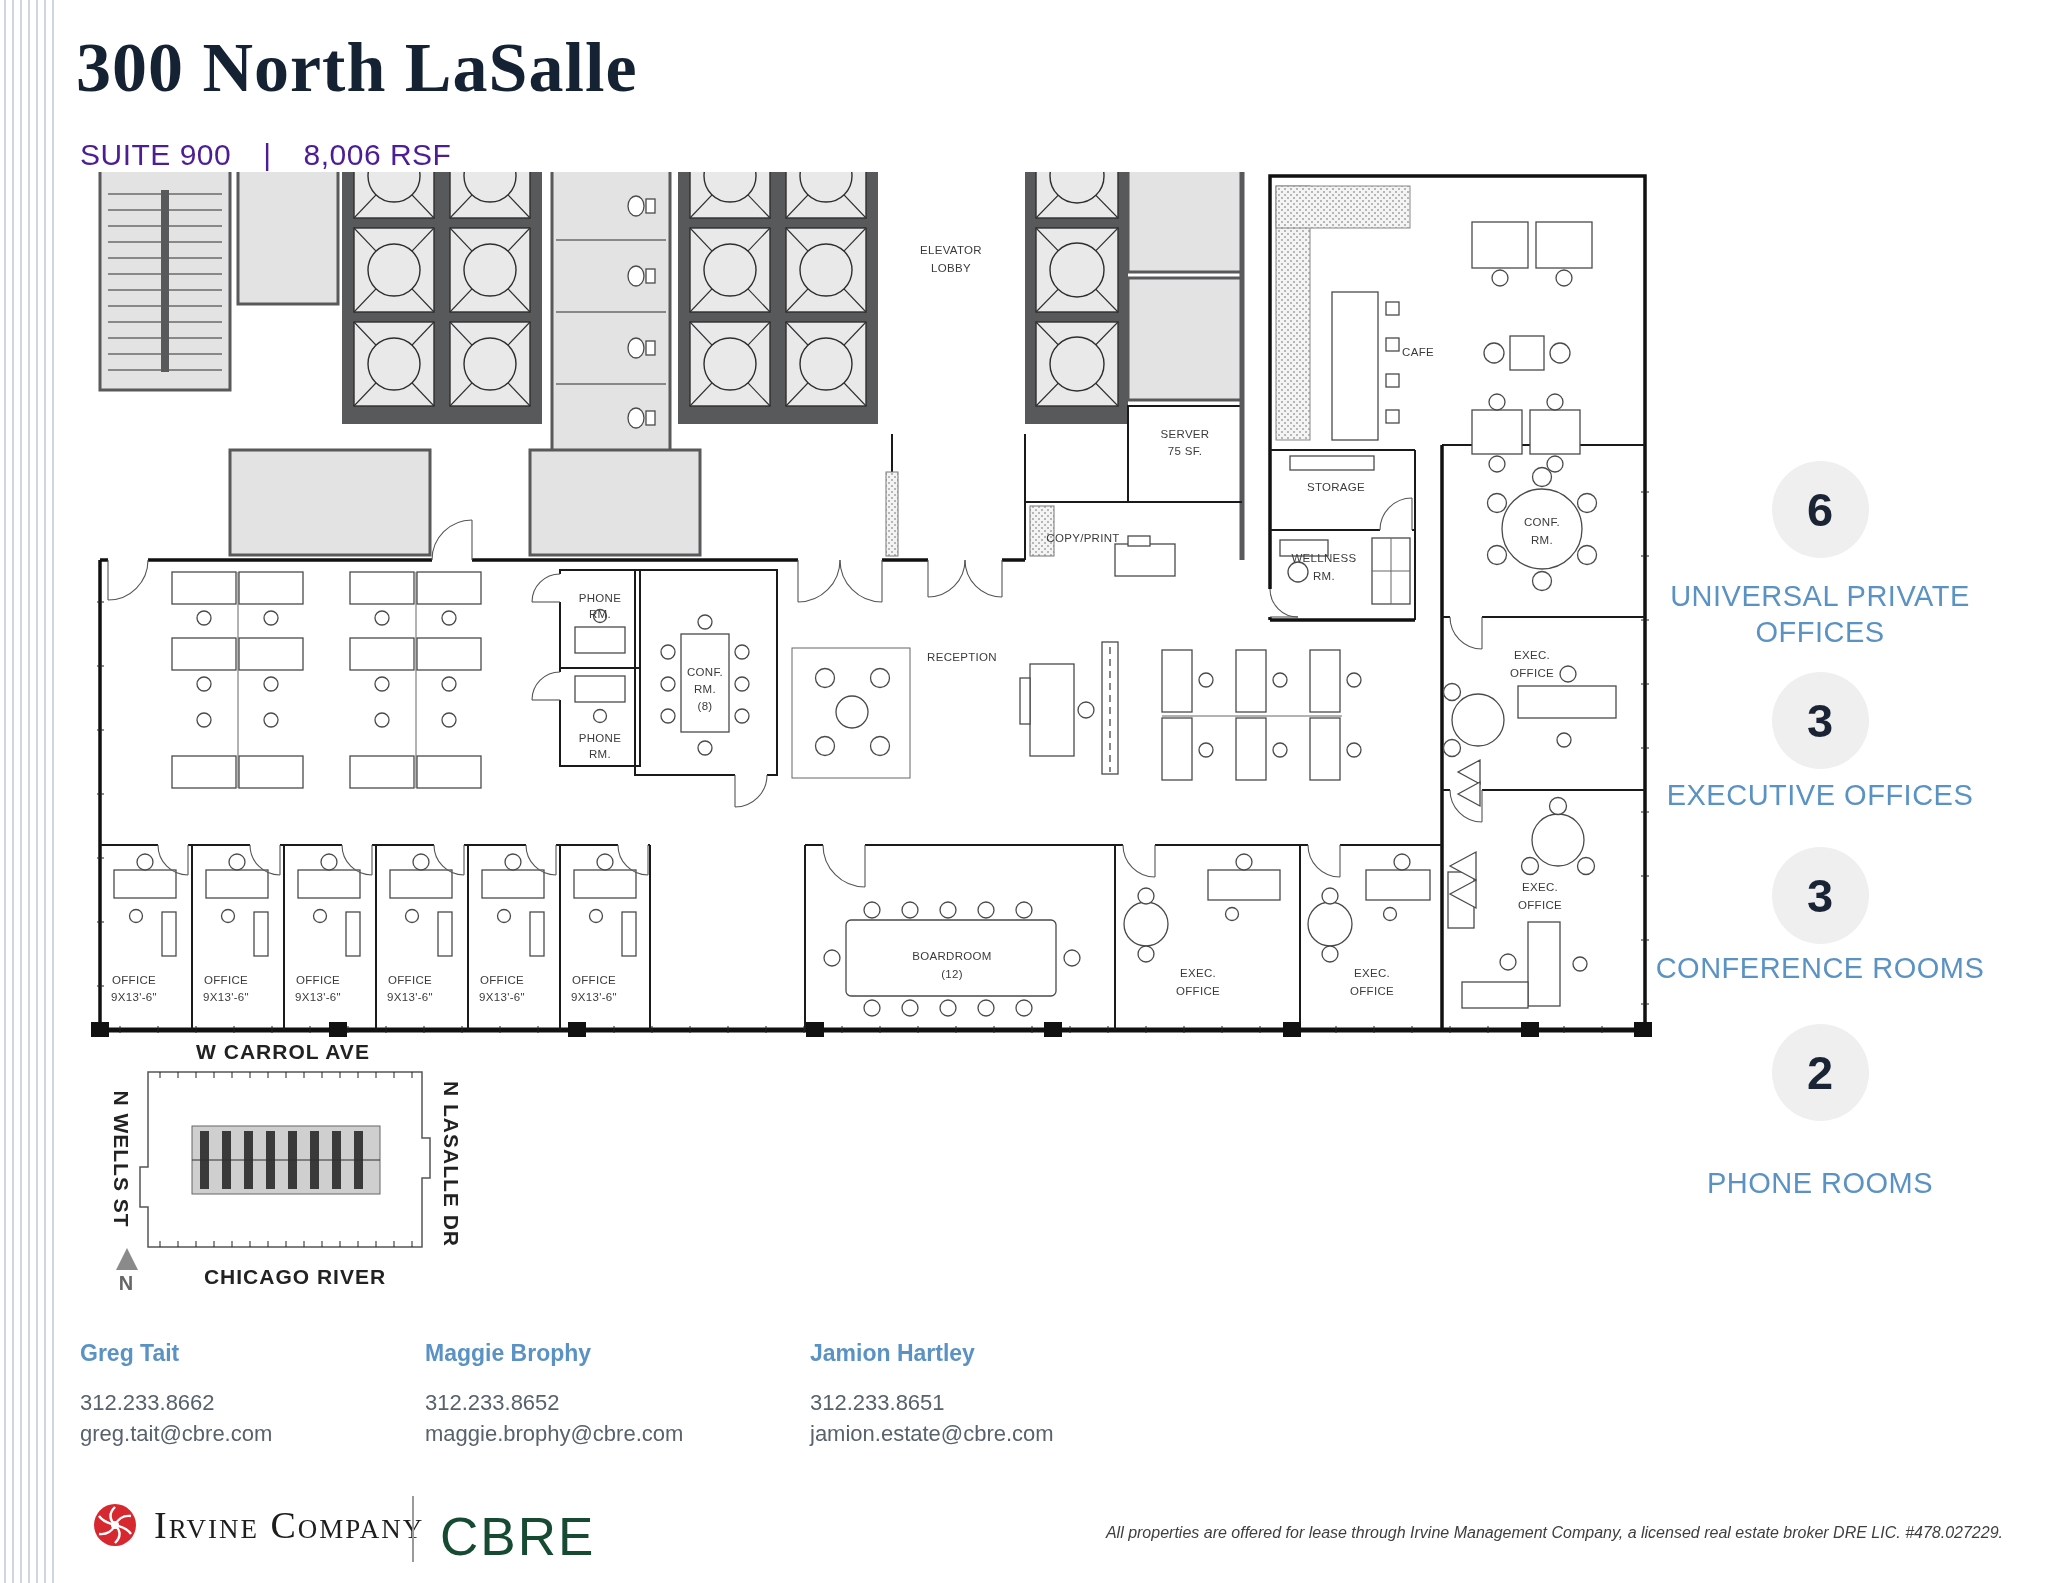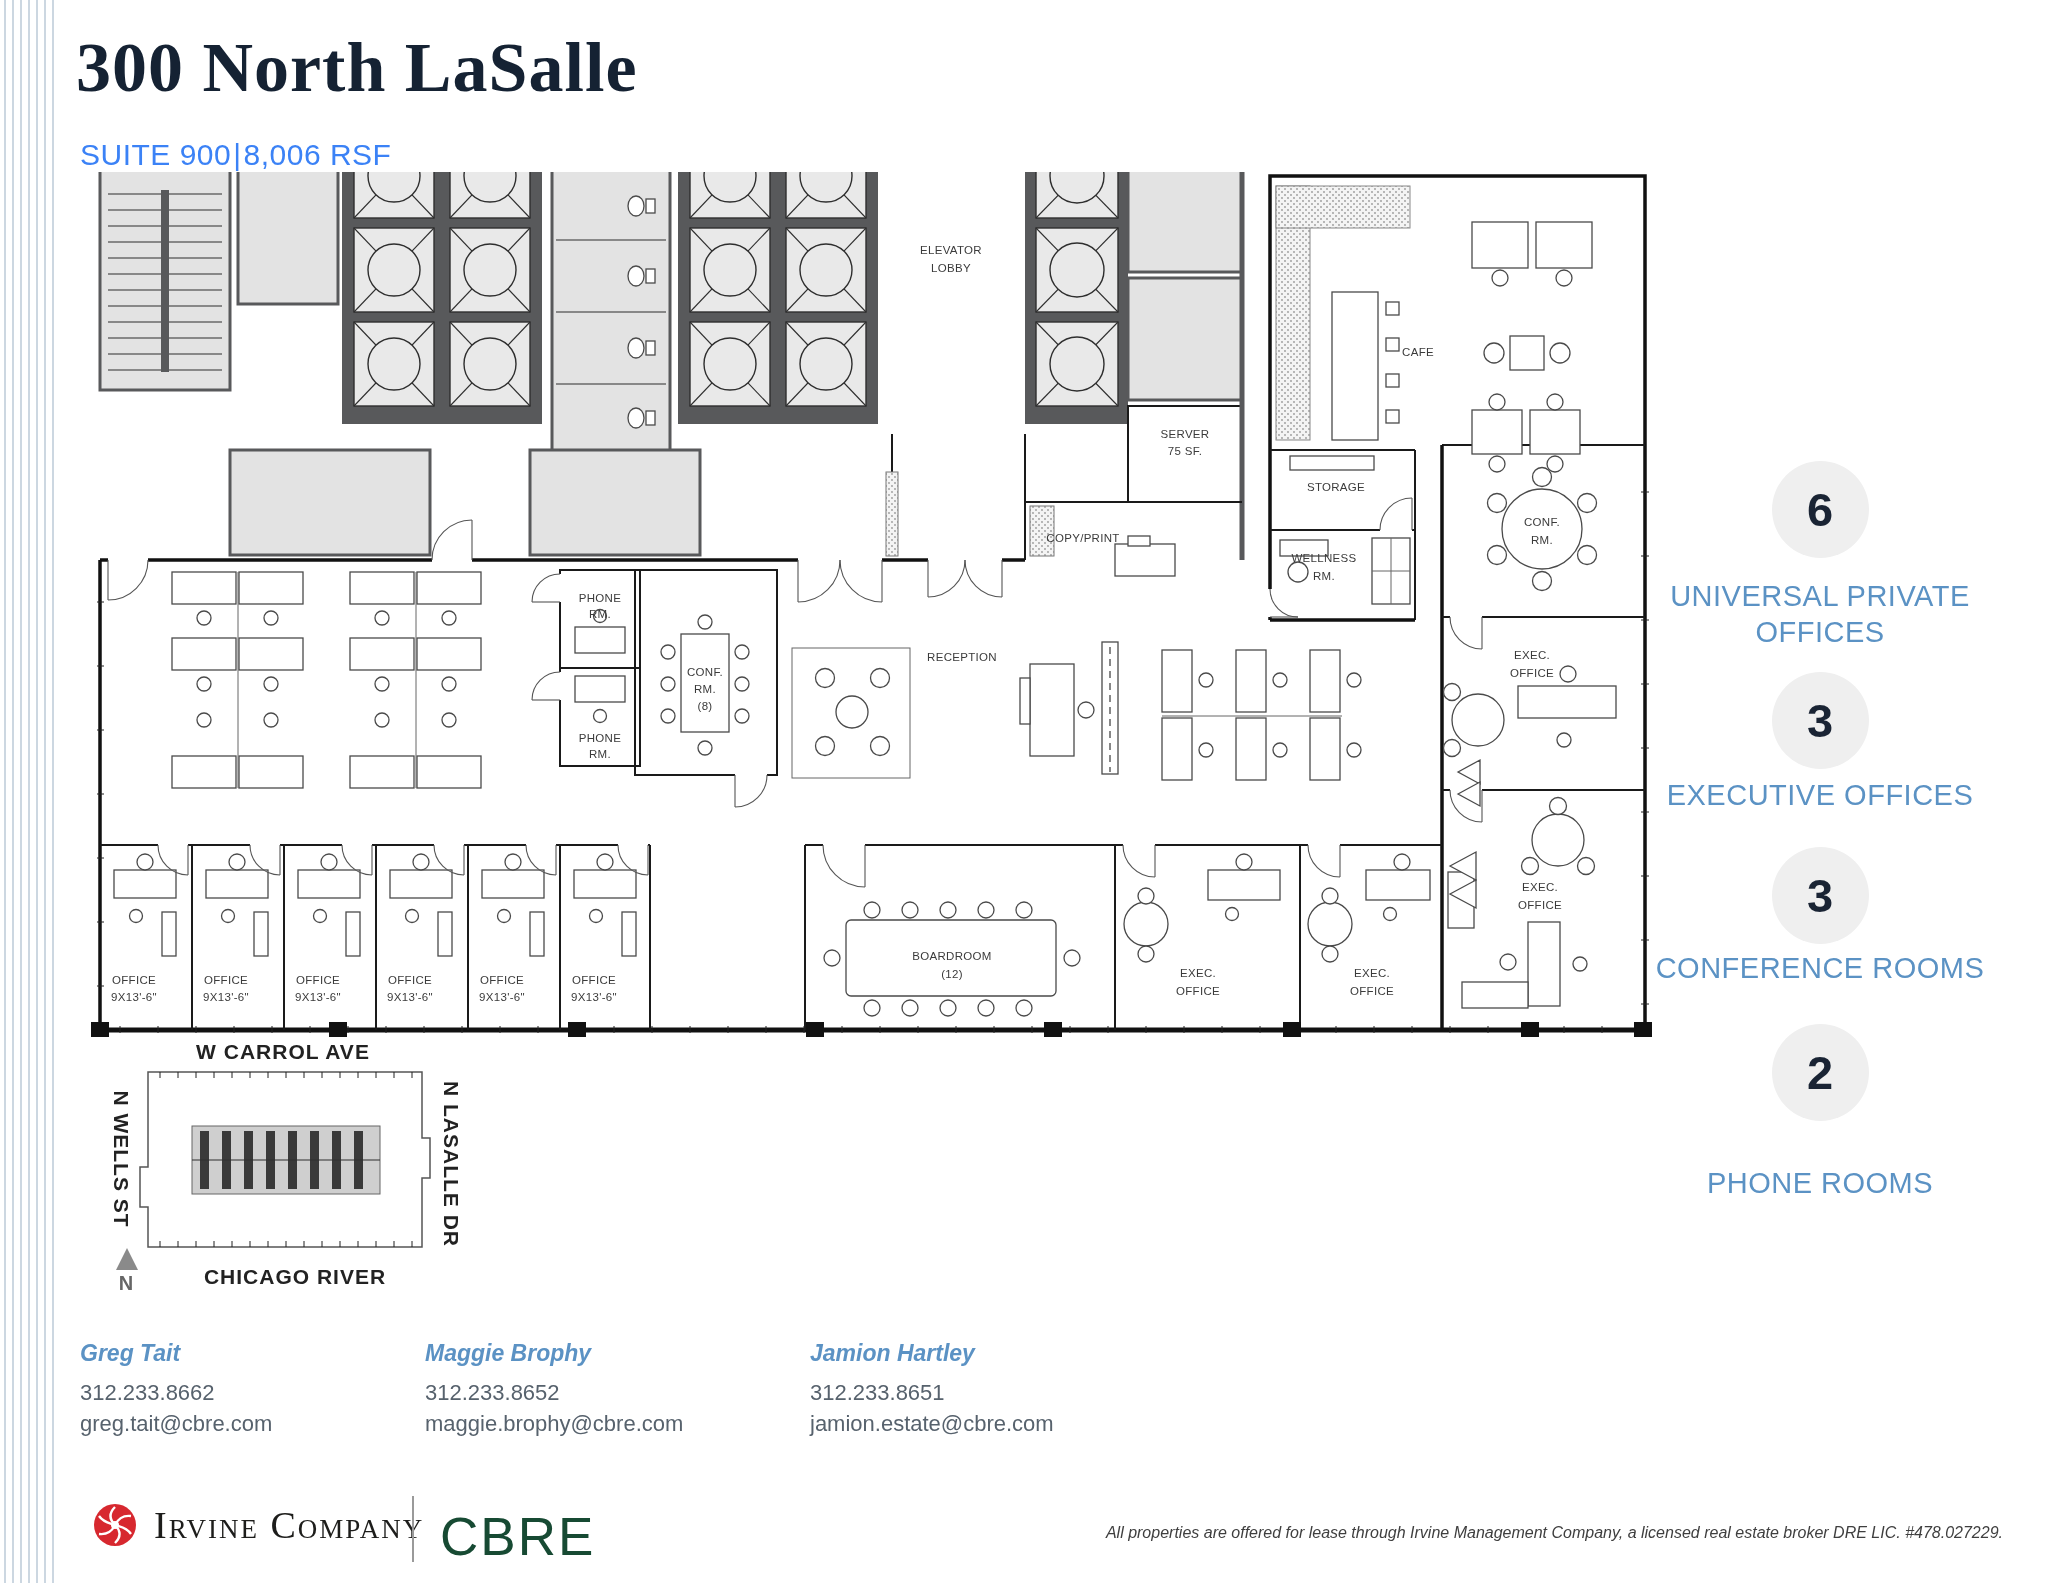--- a/index.html
+++ b/index.html
@@ -9,8 +9,8 @@
       background:repeating-linear-gradient(90deg,#ccd7e1 0 2px,rgba(0,0,0,0) 2px 8px);}
   .title{position:absolute;left:76px;top:28px;margin:0;font-family:"Liberation Serif",serif;
       font-weight:bold;font-size:70px;color:#152233;letter-spacing:1px;}
-  .subtitle{position:absolute;left:80px;top:138px;font-size:30px;color:#3b82f6;
-      letter-spacing:.5px;display:flex;gap:2px;font-weight:500;}
+  .subtitle{position:absolute;left:80px;top:138px;font-size:30px;color:#4c1d95;
+      letter-spacing:.5px;display:flex;gap:32px;font-weight:500;}
   
   #plan{position:absolute;left:80px;top:172px;width:1580px;height:868px;}
   .corefill{fill:#e3e3e3;stroke:#58595b;stroke-width:3;}

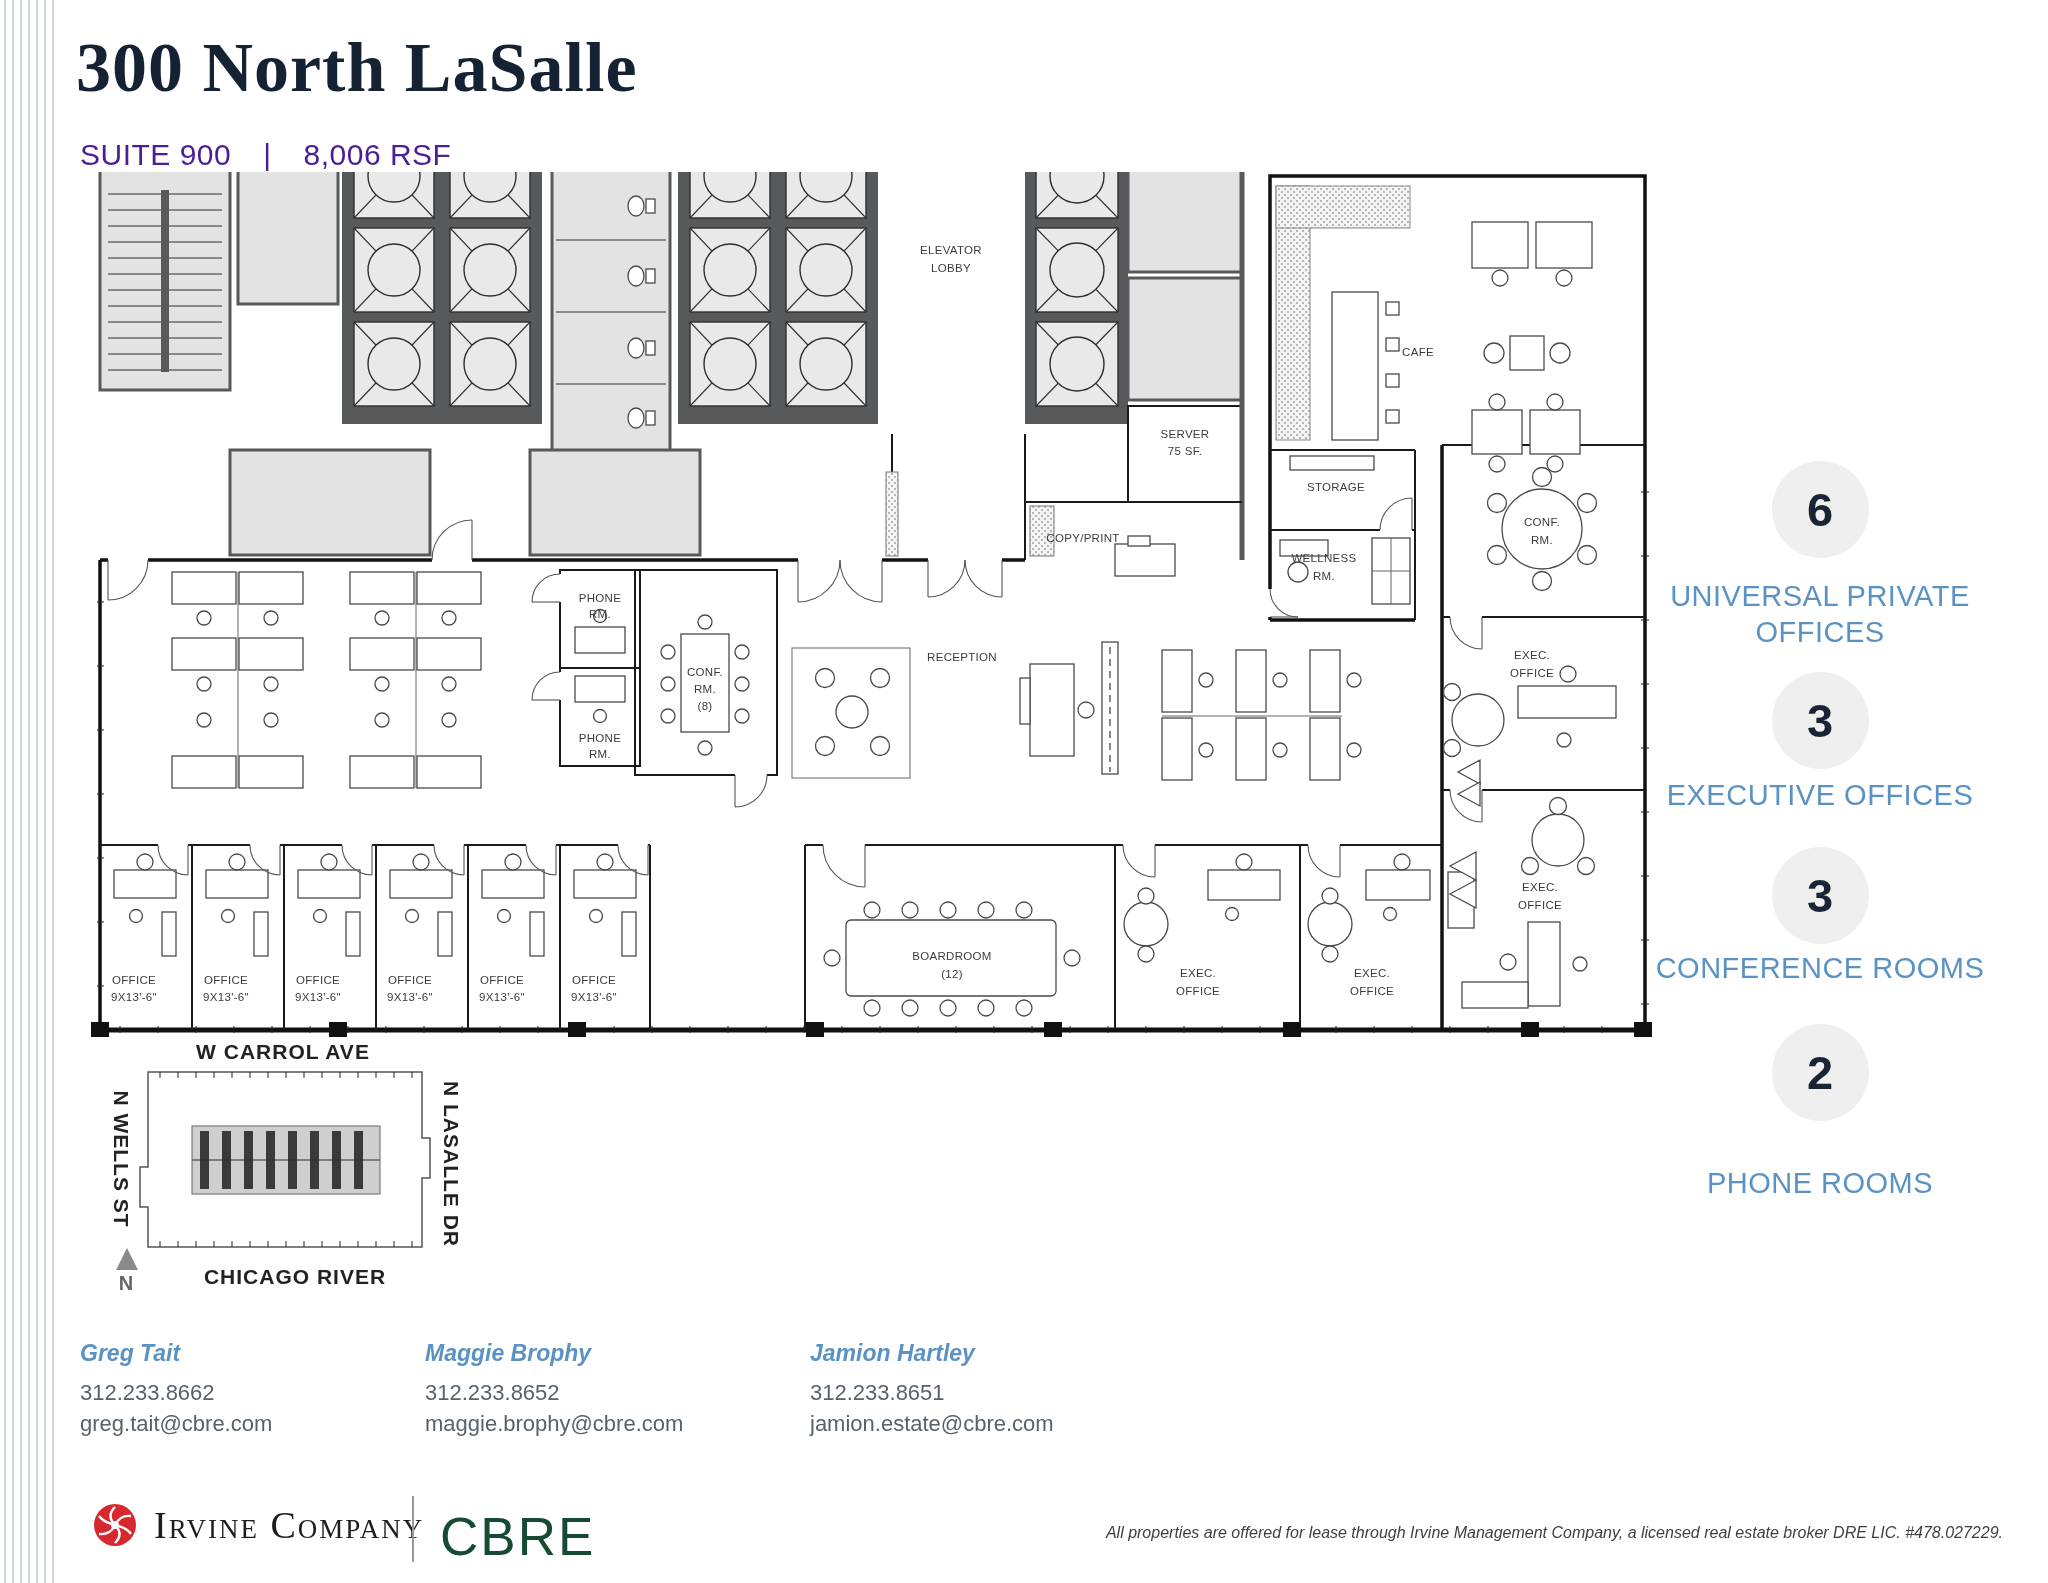--- a/index.html
+++ b/index.html
@@ -45,7 +45,7 @@
   .kp{fill:#fff;stroke:#555;stroke-width:1.5;}
   
   .contact{position:absolute;top:1340px;width:340px;}
-  .contact .name{font-size:23px;font-weight:bold;color:#5b92c4;margin-bottom:10px;font-style:italic;}
+  .contact .name{font-size:23px;font-weight:bold;color:#5b92c4;margin-bottom:20px;}
   .contact .detail{font-size:22px;color:#57626d;line-height:31px;}
   
   .irvine{position:absolute;left:92px;top:1502px;display:flex;align-items:center;gap:16px;}

